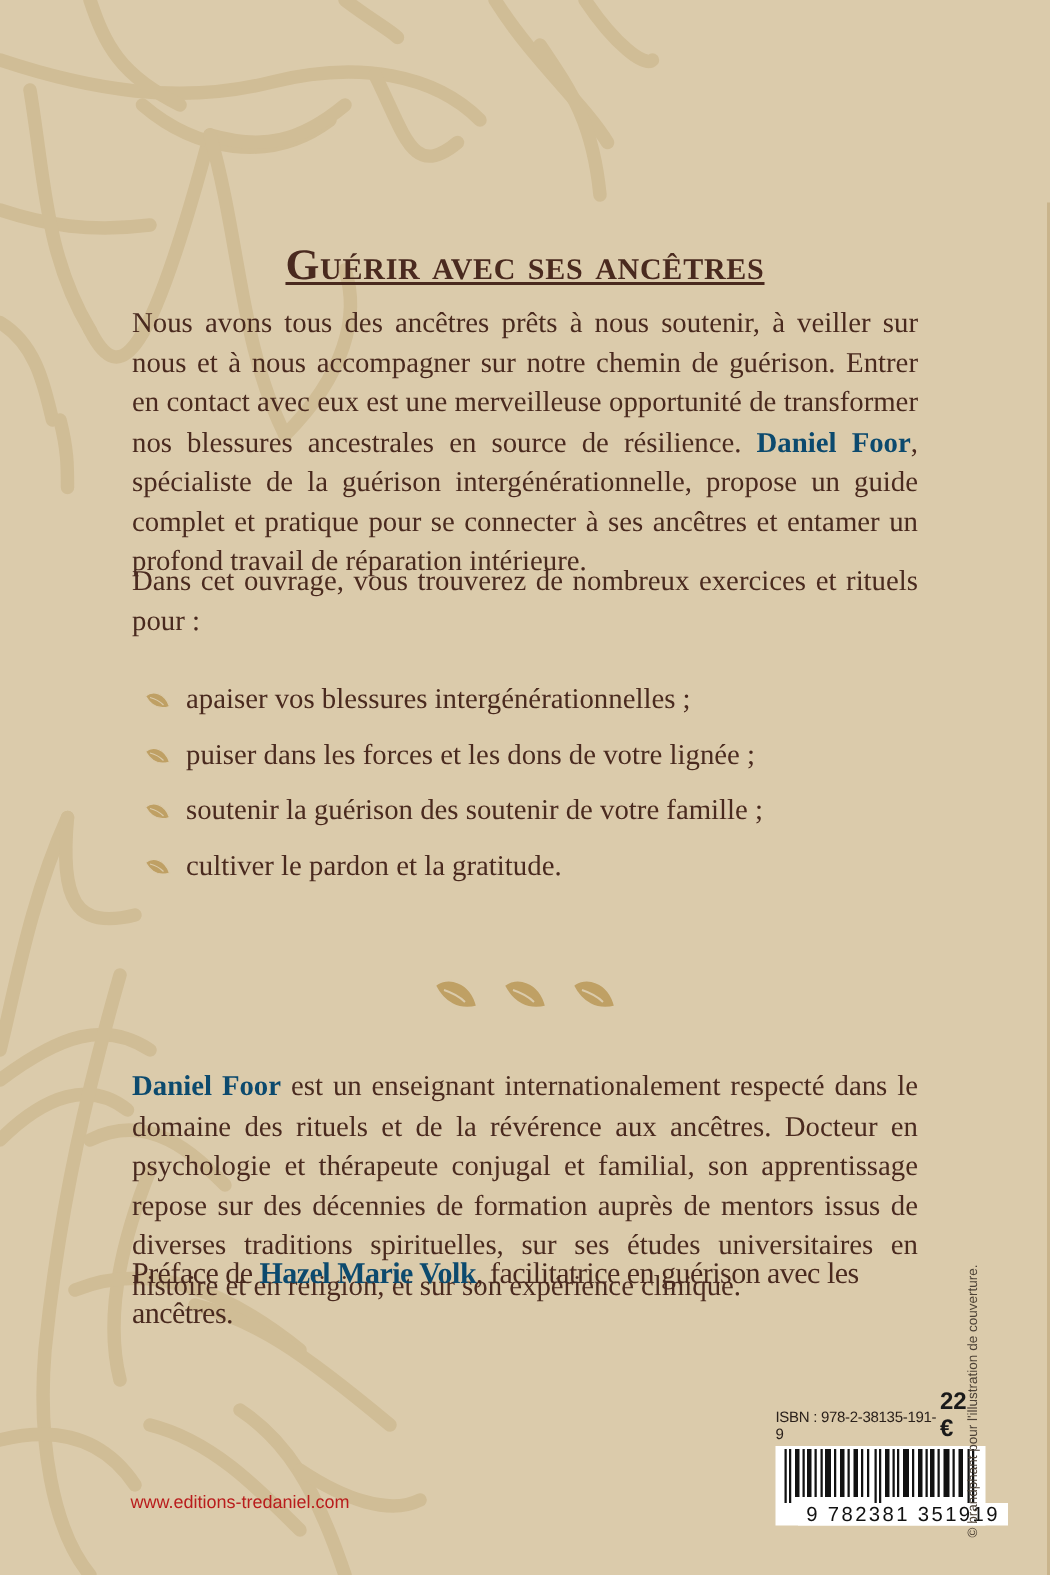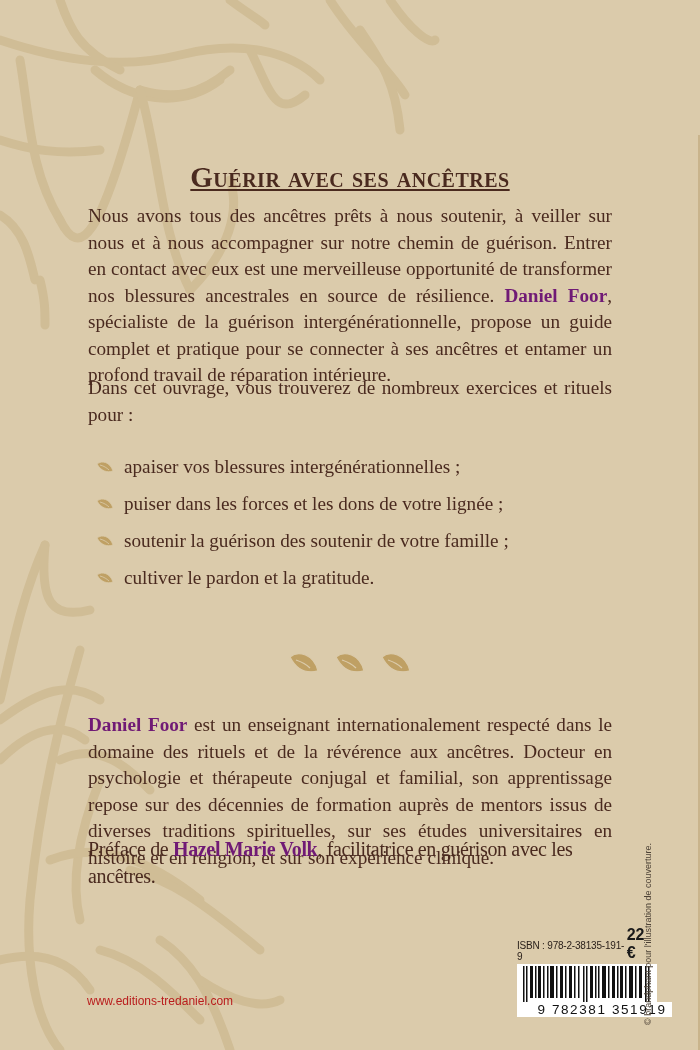--- a/index.html
+++ b/index.html
@@ -29,7 +29,7 @@
     .p2 { top: 375px; }
     .p3 { top: 712px; }
     .p4 { top: 836px; text-align: left; font-size: 20px; letter-spacing: -0.35px; }
-    .para b { font-weight: bold; color: #701a75; margin-top: 28px; }
+    .para b { font-weight: bold; color: #0c4a6e; margin-top: 28px; }
     .bullets { position: absolute; left: 8px; top: 448px; width: 520px; margin: 0; padding: 0; list-style: none; }
     .bullets li {
       display: flex; align-items: center; height: 37px;

